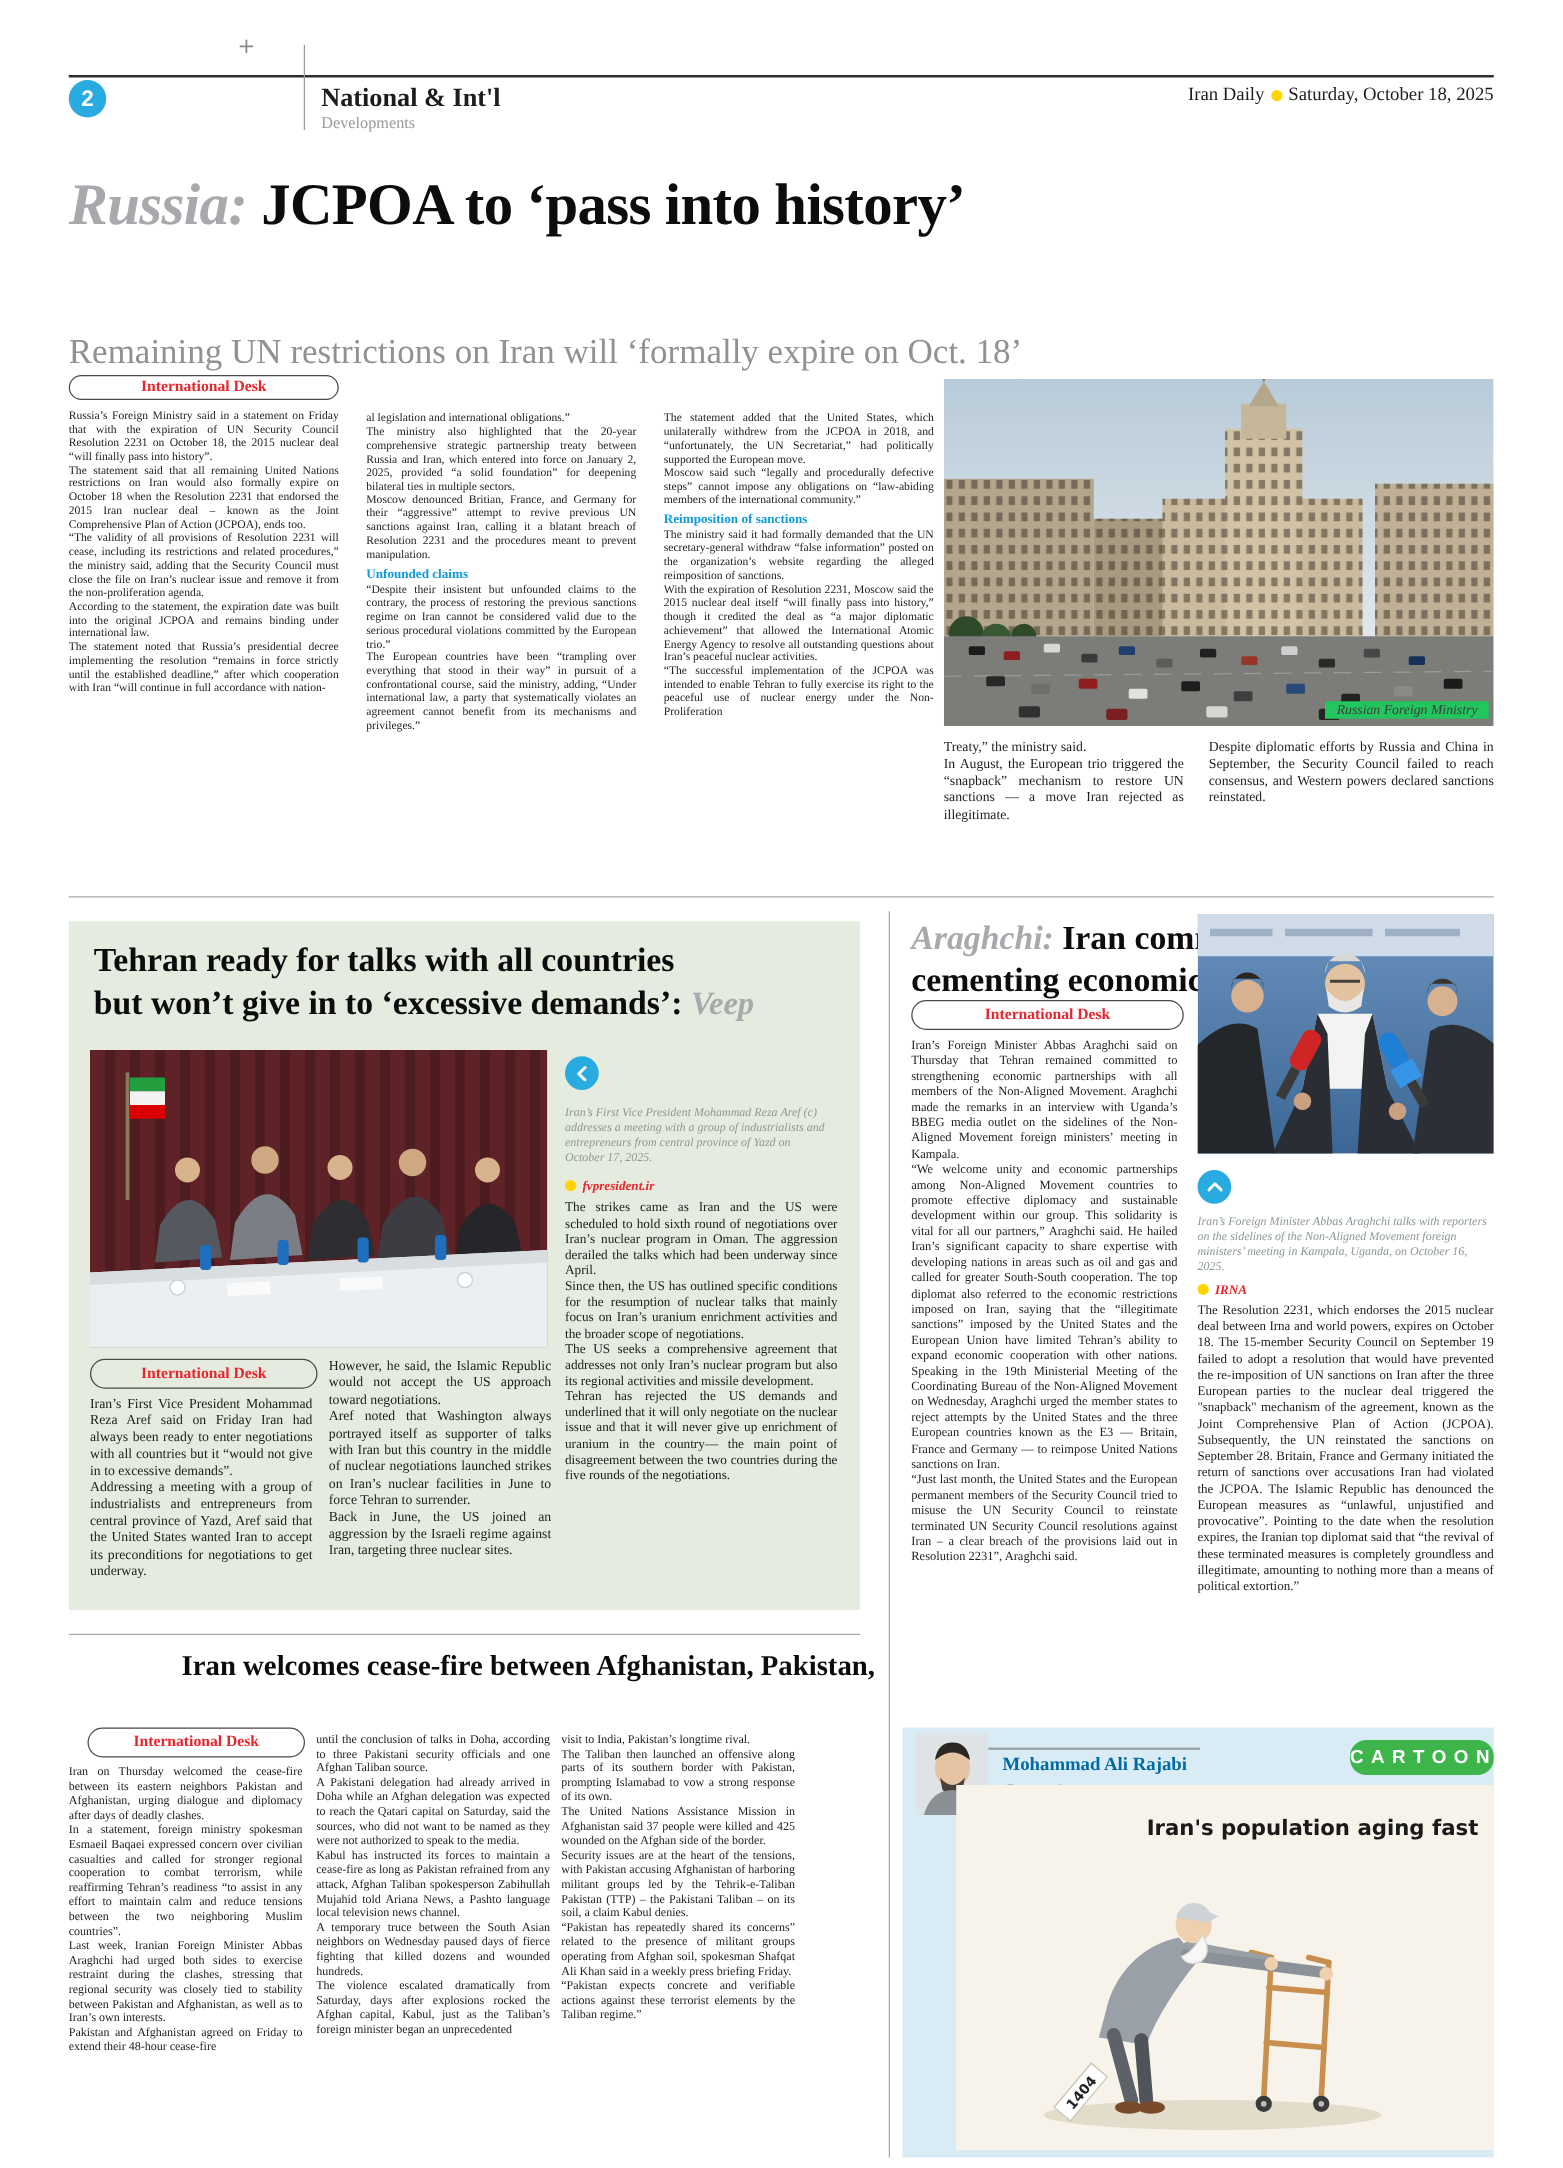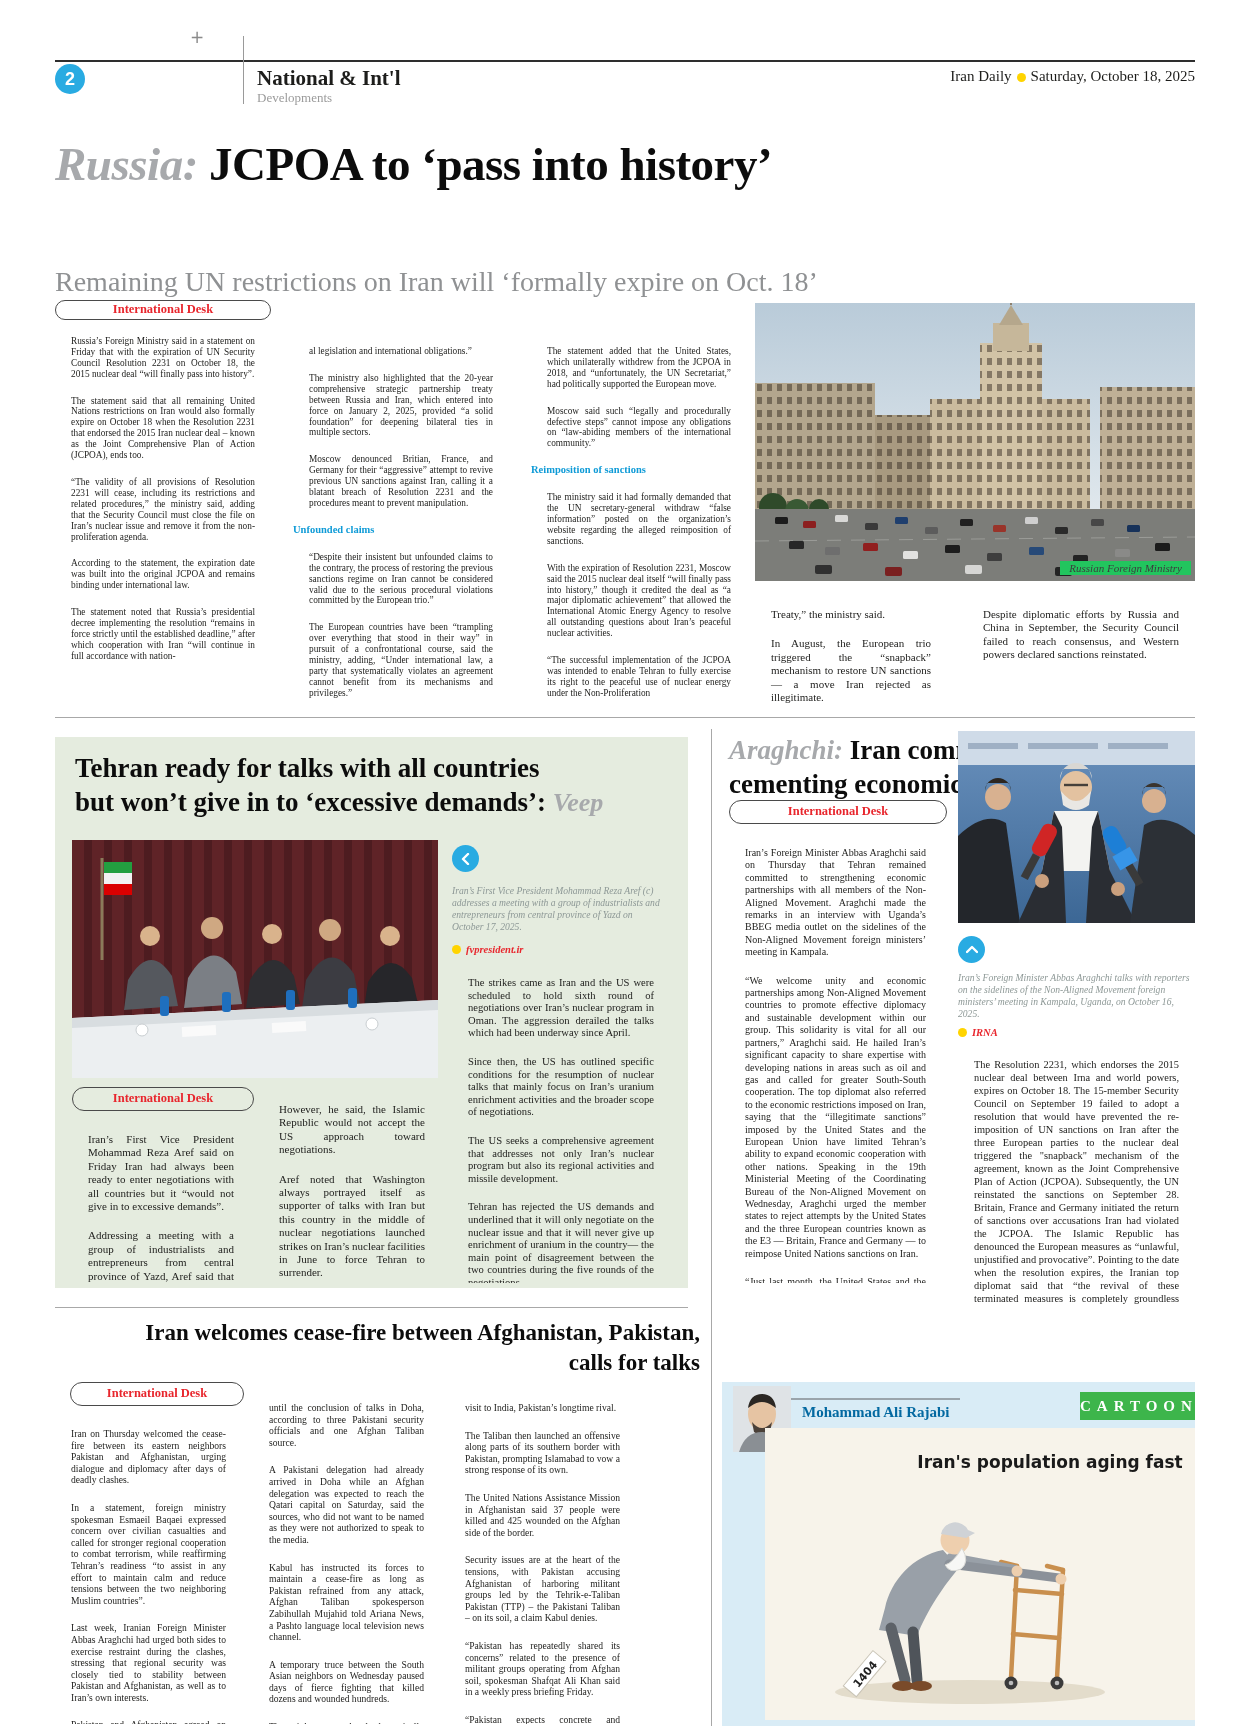--- a/index.html
+++ b/index.html
@@ -29,7 +29,7 @@
   .pill{border:1.3px solid #4a4a4a;border-radius:14px;text-align:center;color:#e8262d;
     font-weight:bold;font-size:12.5px;padding:3px 0 4px;background:transparent;}
   
-  .col p{margin:16px;text-align:justify;}
+  .col p{margin:0;text-align:justify;}
   .b1{font-size:9.3px;line-height:10.9px;}
   .bluesub{color:#0f9bd7;font-weight:bold;font-size:10.5px;margin:5px 0 1px;}
   .photoframe{overflow:hidden;}

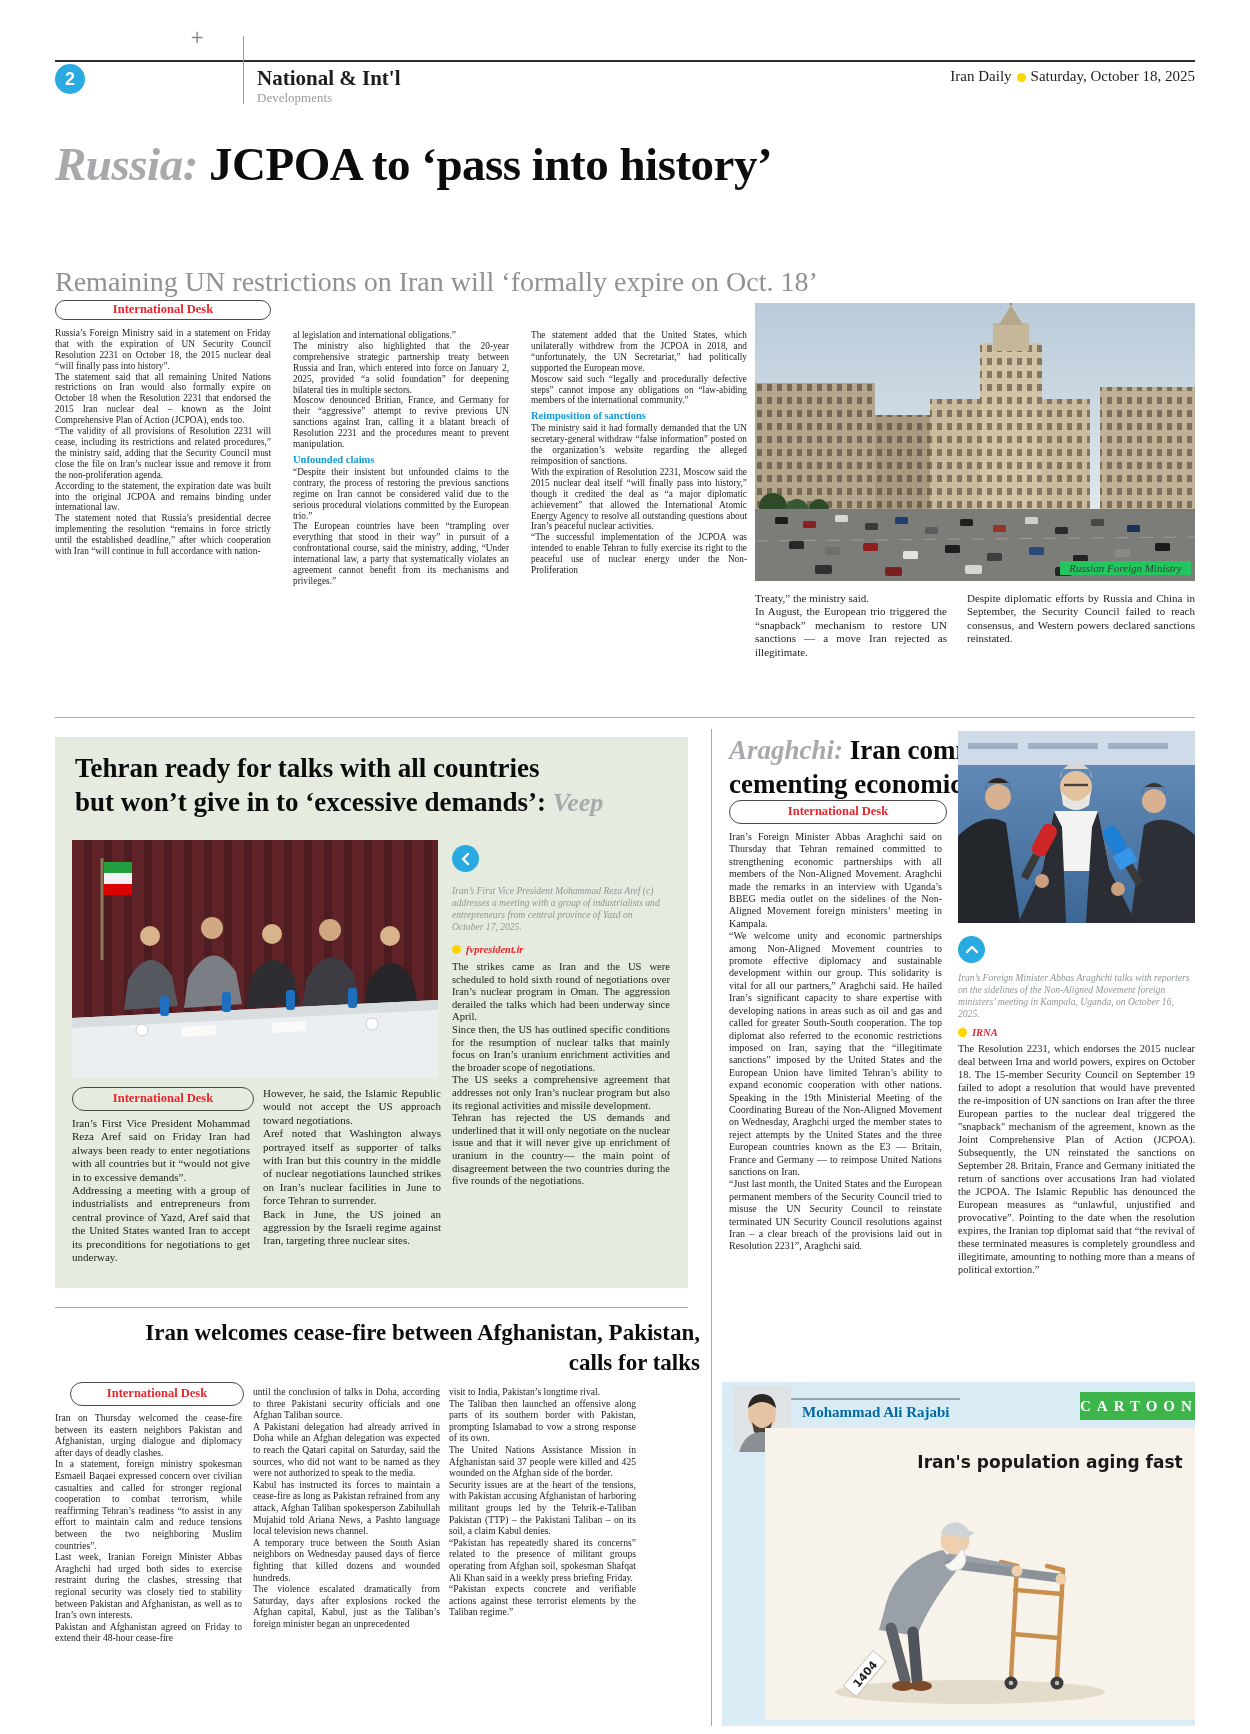--- a/index.html
+++ b/index.html
@@ -329,7 +329,6 @@
 <div class="abs rule" style="left:55px;top:1307px;width:633px;height:1px;"></div>
 <div class="abs h4" style="left:55px;top:1318px;width:645px;text-align:right;">
   <div>Iran welcomes cease-fire between Afghanistan, Pakistan,</div>
-  <div>calls for talks</div>
 </div>
 <div class="abs pill" style="left:70px;top:1382px;width:172px;">International Desk</div>
 <div class="abs col b5" style="left:55px;top:1412px;width:187px;height:312px;overflow:hidden;">

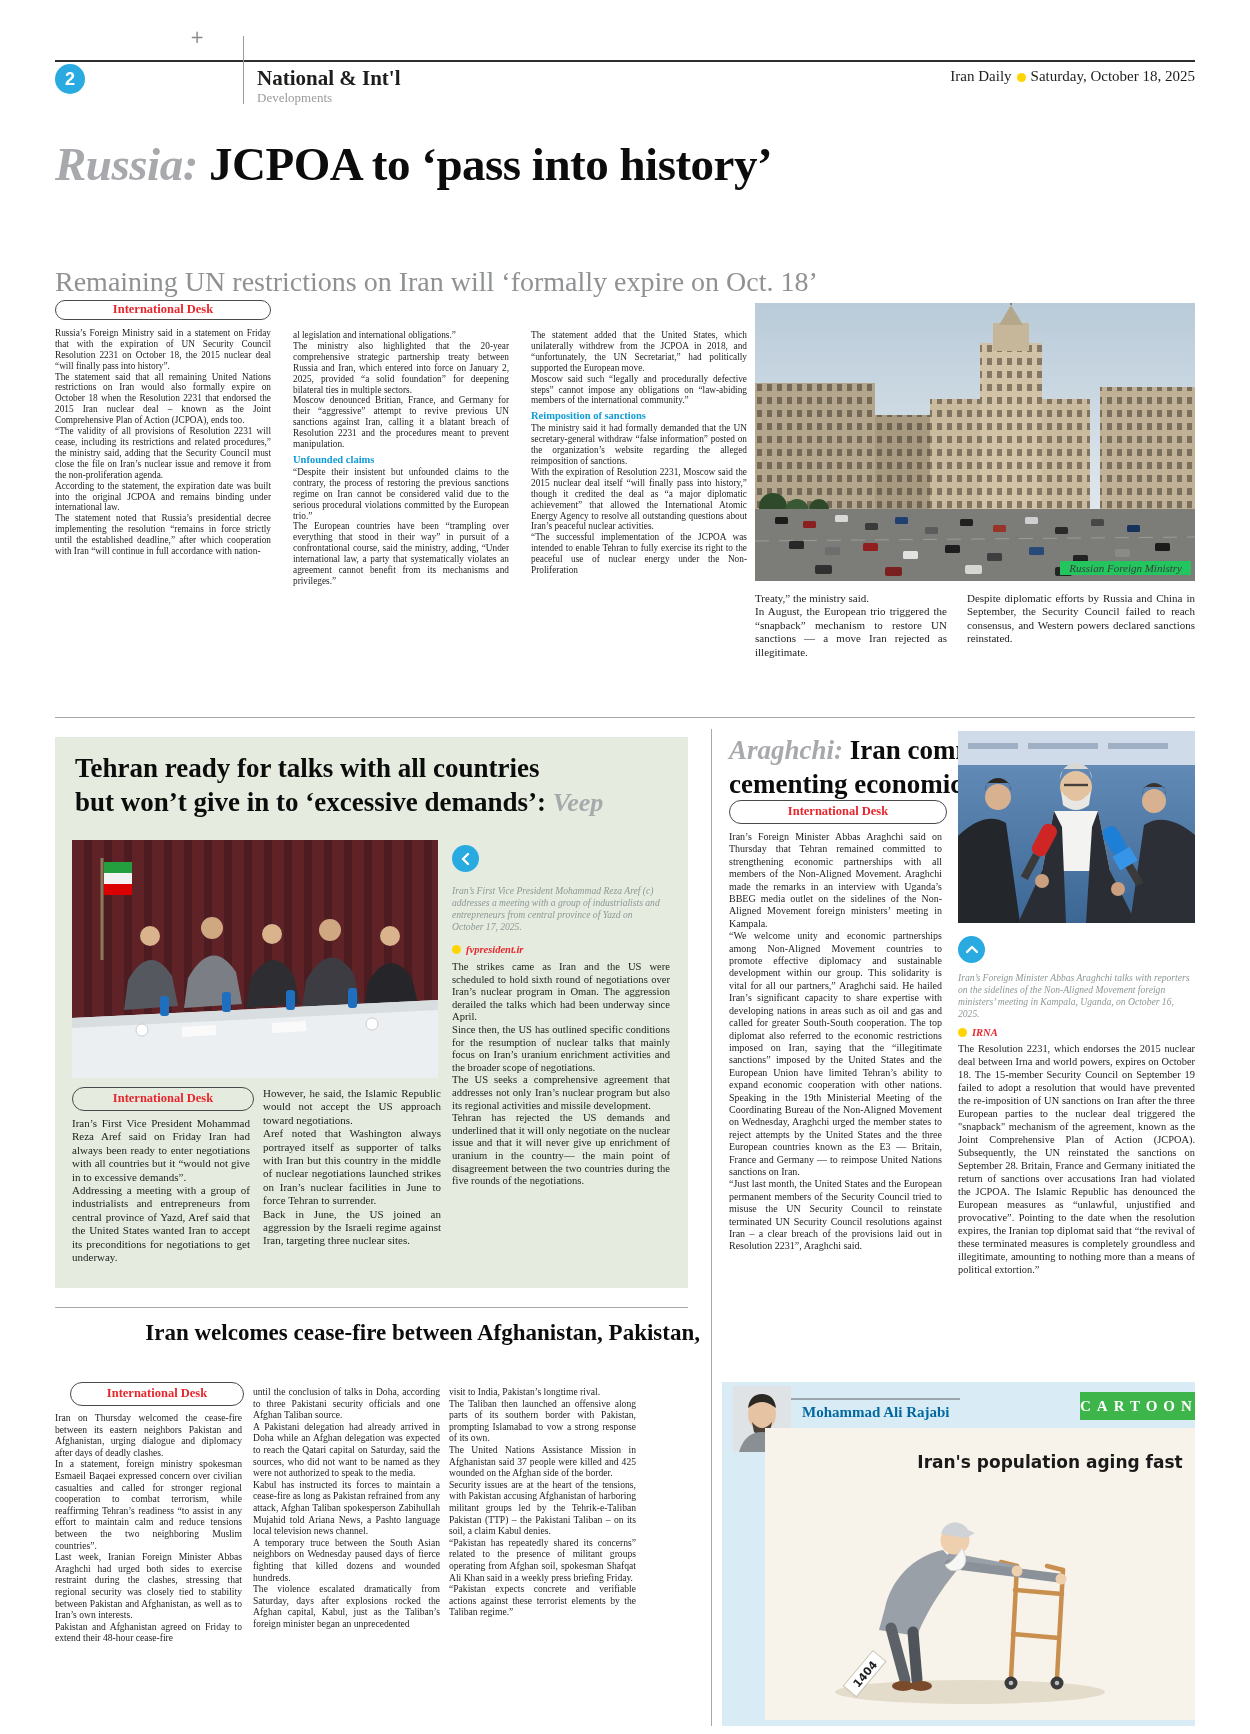--- a/index.html
+++ b/index.html
@@ -51,8 +51,8 @@
   .cartbox{background:#d9ecf6;}
   .cartname{color:#0369a1;font-weight:bold;font-size:15px;}
   .cartrole{color:#8e9a9e;font-style:italic;font-size:13px;}
-  .cartbadge{background:#3db54b;color:#fff;font-family:Liberation Serif, serif;
-    font-weight:bold;font-size:15px;letter-spacing:6px;text-align:center;line-height:28px;}
+  .cartbadge{background:#3db54b;color:#fff;font-family:Liberation Sans, sans-serif;
+    font-weight:bold;font-size:15px;letter-spacing:6px;text-align:center;line-height:28px;border-radius:13px;}
   .canvas{background:#f7f3ea;}
 </style>
 </head>

